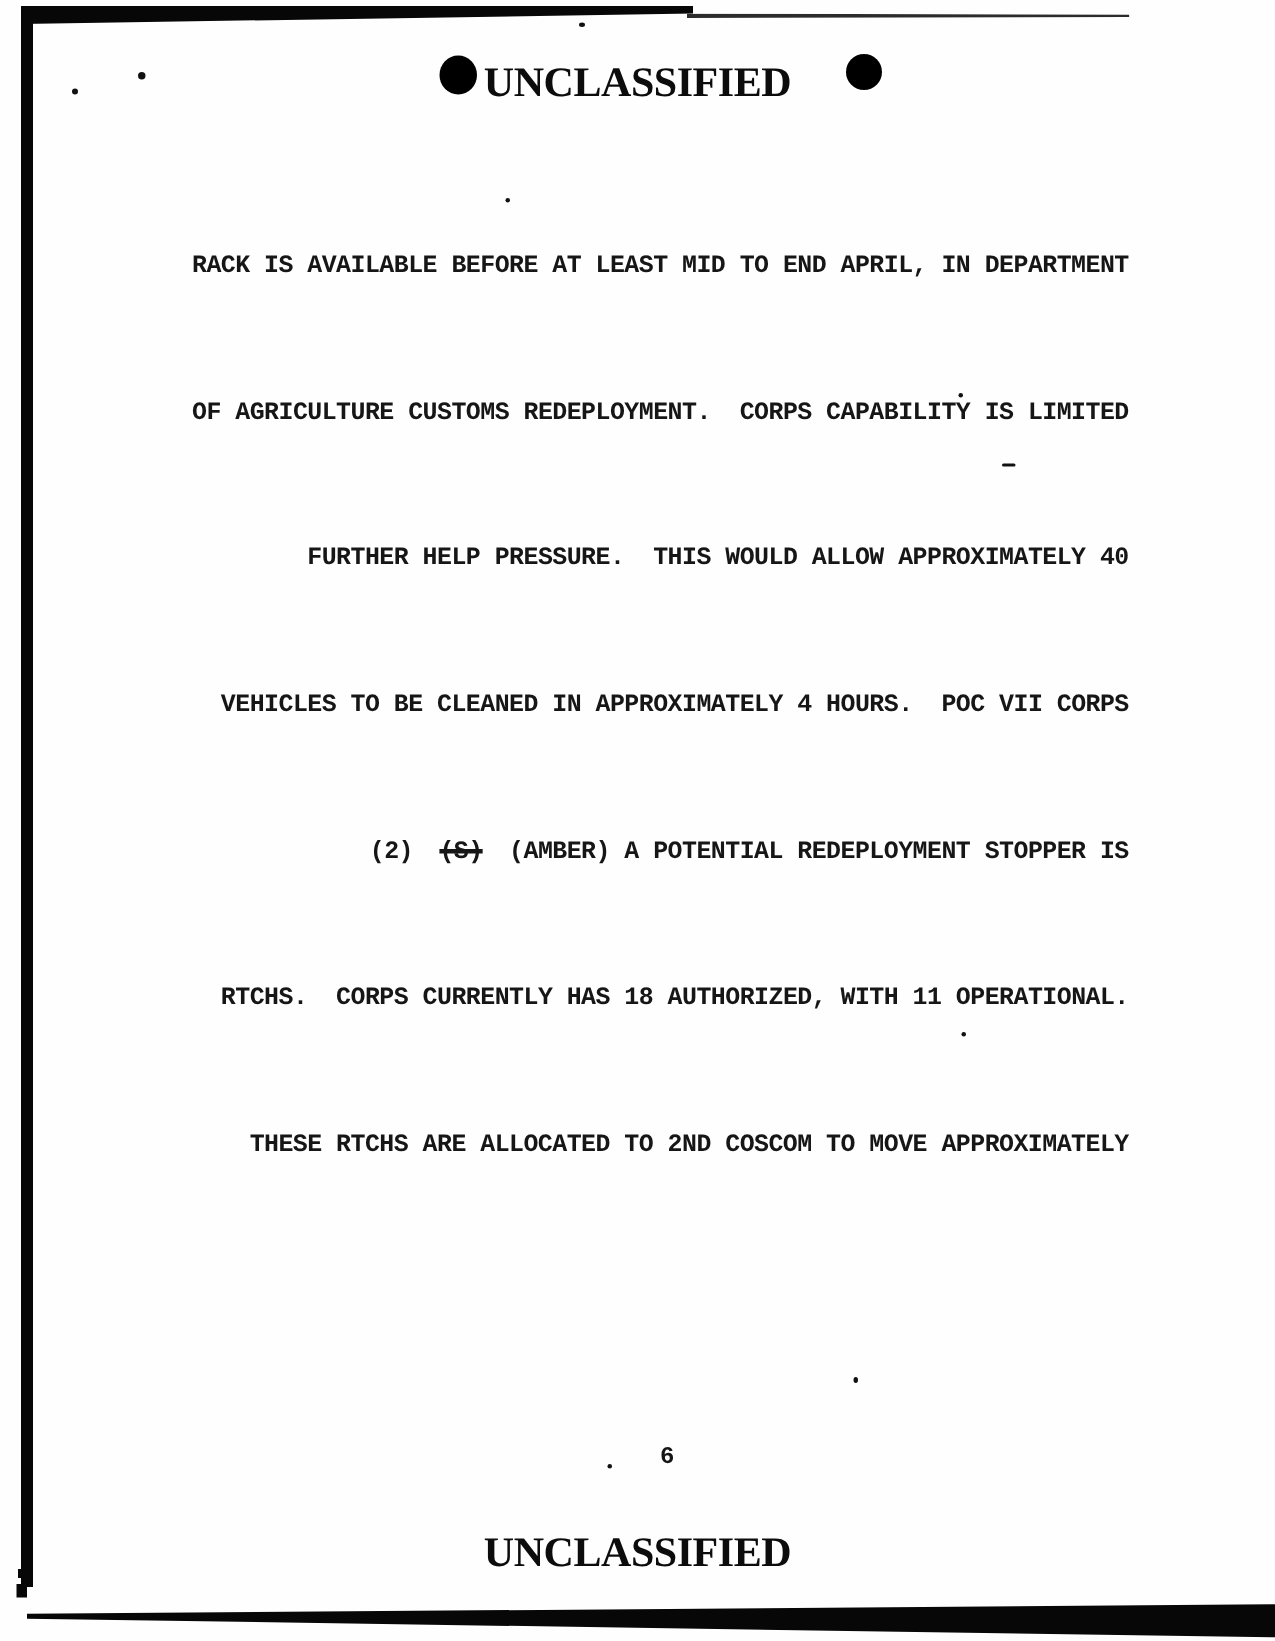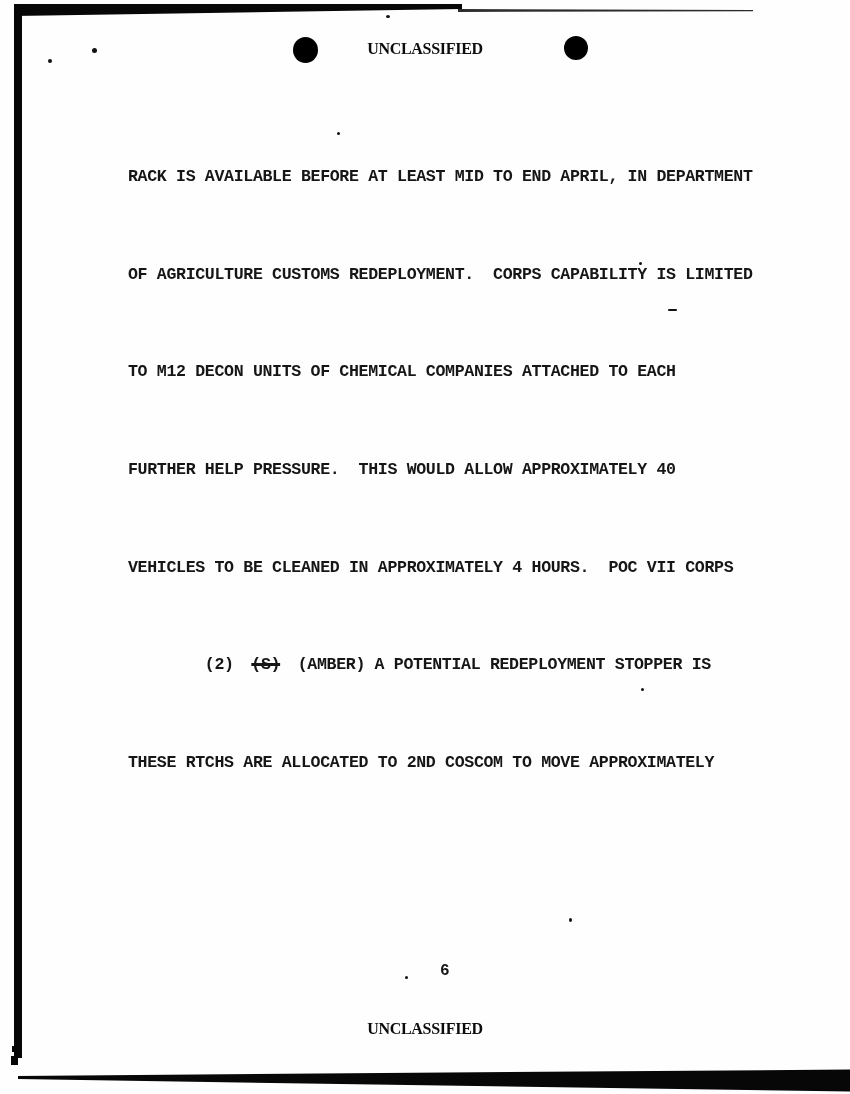--- a/index.html
+++ b/index.html
@@ -27,7 +27,7 @@
   .banner{
     position:absolute;left:0;width:100%;text-align:center;
     font-family:"Liberation Serif","DejaVu Serif",serif;
-    font-weight:700;font-size:16px;letter-spacing:-0.3px;color:#0c0c0c;
+    font-weight:700;font-size:28px;letter-spacing:-0.3px;color:#0c0c0c;
   }
   .banner-top{top:40px;}
   .banner-bottom{top:1020px;}

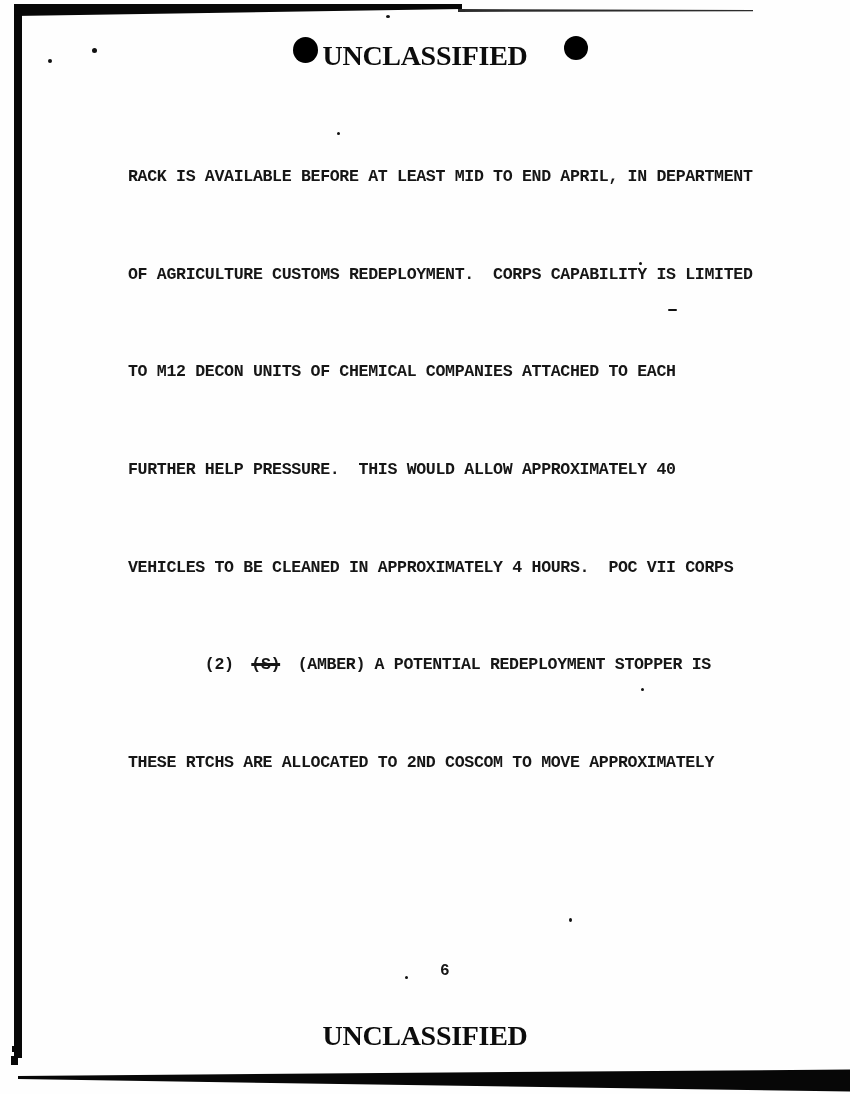--- a/index.html
+++ b/index.html
@@ -37,7 +37,7 @@
     font-size:16.6px;line-height:32.55px;font-weight:700;
     letter-spacing:-0.35px;white-space:pre;color:#161616;
   }
-  .line{height:32.55px;}
+  .line{height:32.55px;text-align:right;}
   .strike{
     text-decoration:line-through;
     text-decoration-thickness:2.5px;

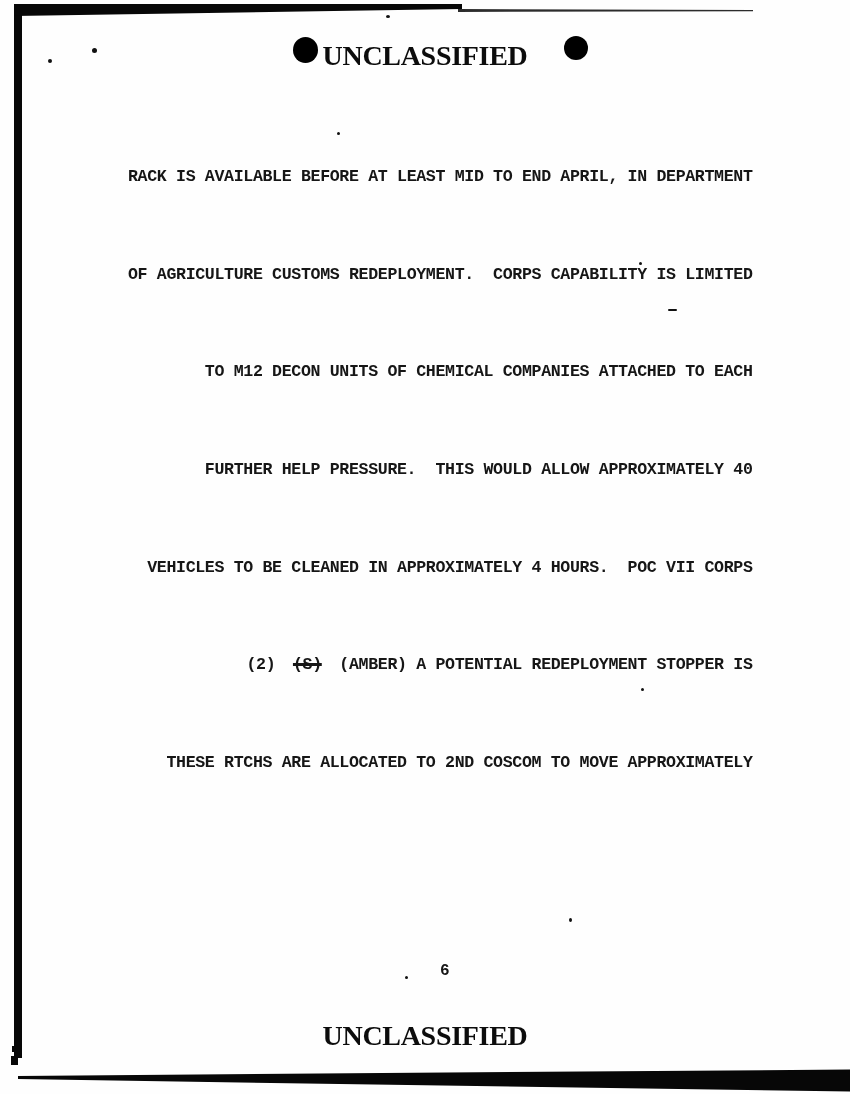--- a/index.html
+++ b/index.html
@@ -78,7 +78,6 @@
   <div class="body-text">
     <div class="line">RACK IS AVAILABLE BEFORE AT LEAST MID TO END APRIL, IN DEPARTMENT</div>
     <div class="line">OF AGRICULTURE CUSTOMS REDEPLOYMENT.  CORPS CAPABILITY IS LIMITED</div>
-    <div class="line">TO M12 DECON UNITS OF CHEMICAL COMPANIES ATTACHED TO EACH</div>
     <div class="line">FURTHER HELP PRESSURE.  THIS WOULD ALLOW APPROXIMATELY 40</div>
     <div class="line">VEHICLES TO BE CLEANED IN APPROXIMATELY 4 HOURS.  POC VII CORPS</div>
     <div class="line"><span>        (2) </span><span class="strike">(S)</span><span> (AMBER) A POTENTIAL REDEPLOYMENT STOPPER IS</span></div>

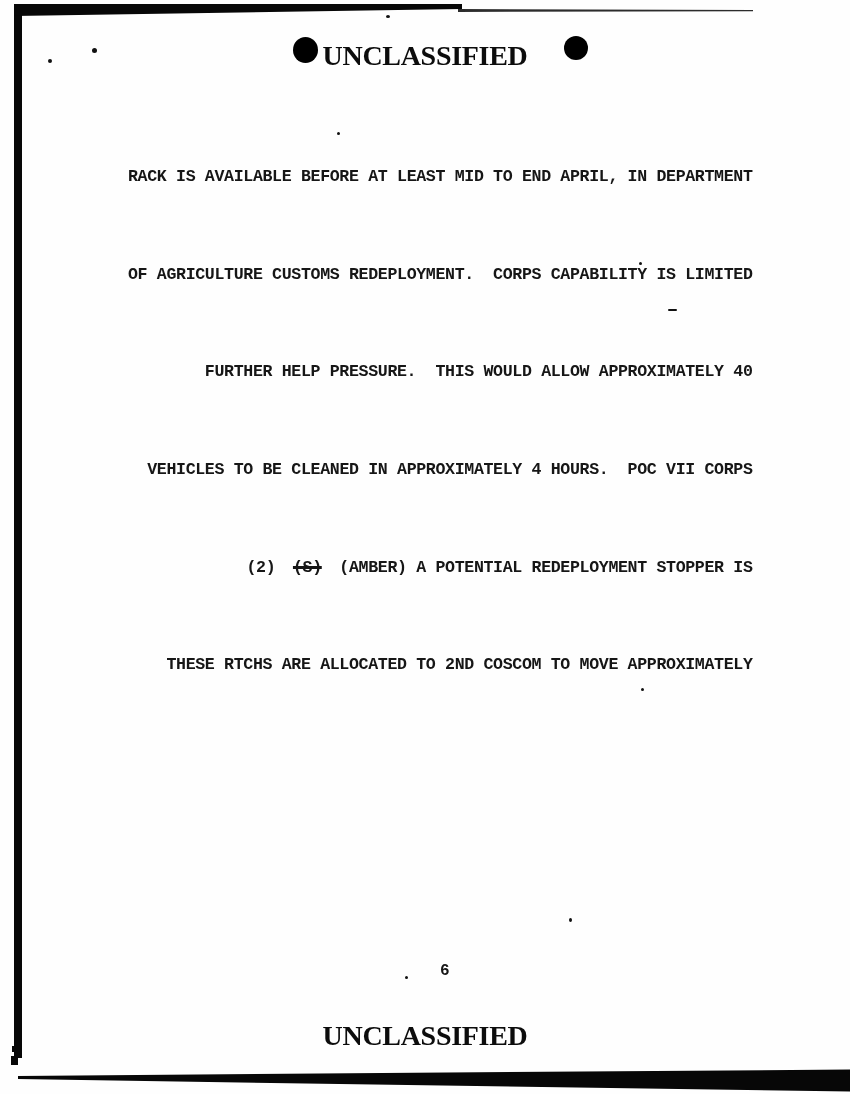--- a/index.html
+++ b/index.html
@@ -81,6 +81,7 @@
     <div class="line">FURTHER HELP PRESSURE.  THIS WOULD ALLOW APPROXIMATELY 40</div>
     <div class="line">VEHICLES TO BE CLEANED IN APPROXIMATELY 4 HOURS.  POC VII CORPS</div>
     <div class="line"><span>        (2) </span><span class="strike">(S)</span><span> (AMBER) A POTENTIAL REDEPLOYMENT STOPPER IS</span></div>
+    <div class="line">RTCHS.  CORPS CURRENTLY HAS 18 AUTHORIZED, WITH 11 OPERATIONAL.</div>
     <div class="line">THESE RTCHS ARE ALLOCATED TO 2ND COSCOM TO MOVE APPROXIMATELY</div>
     
     

